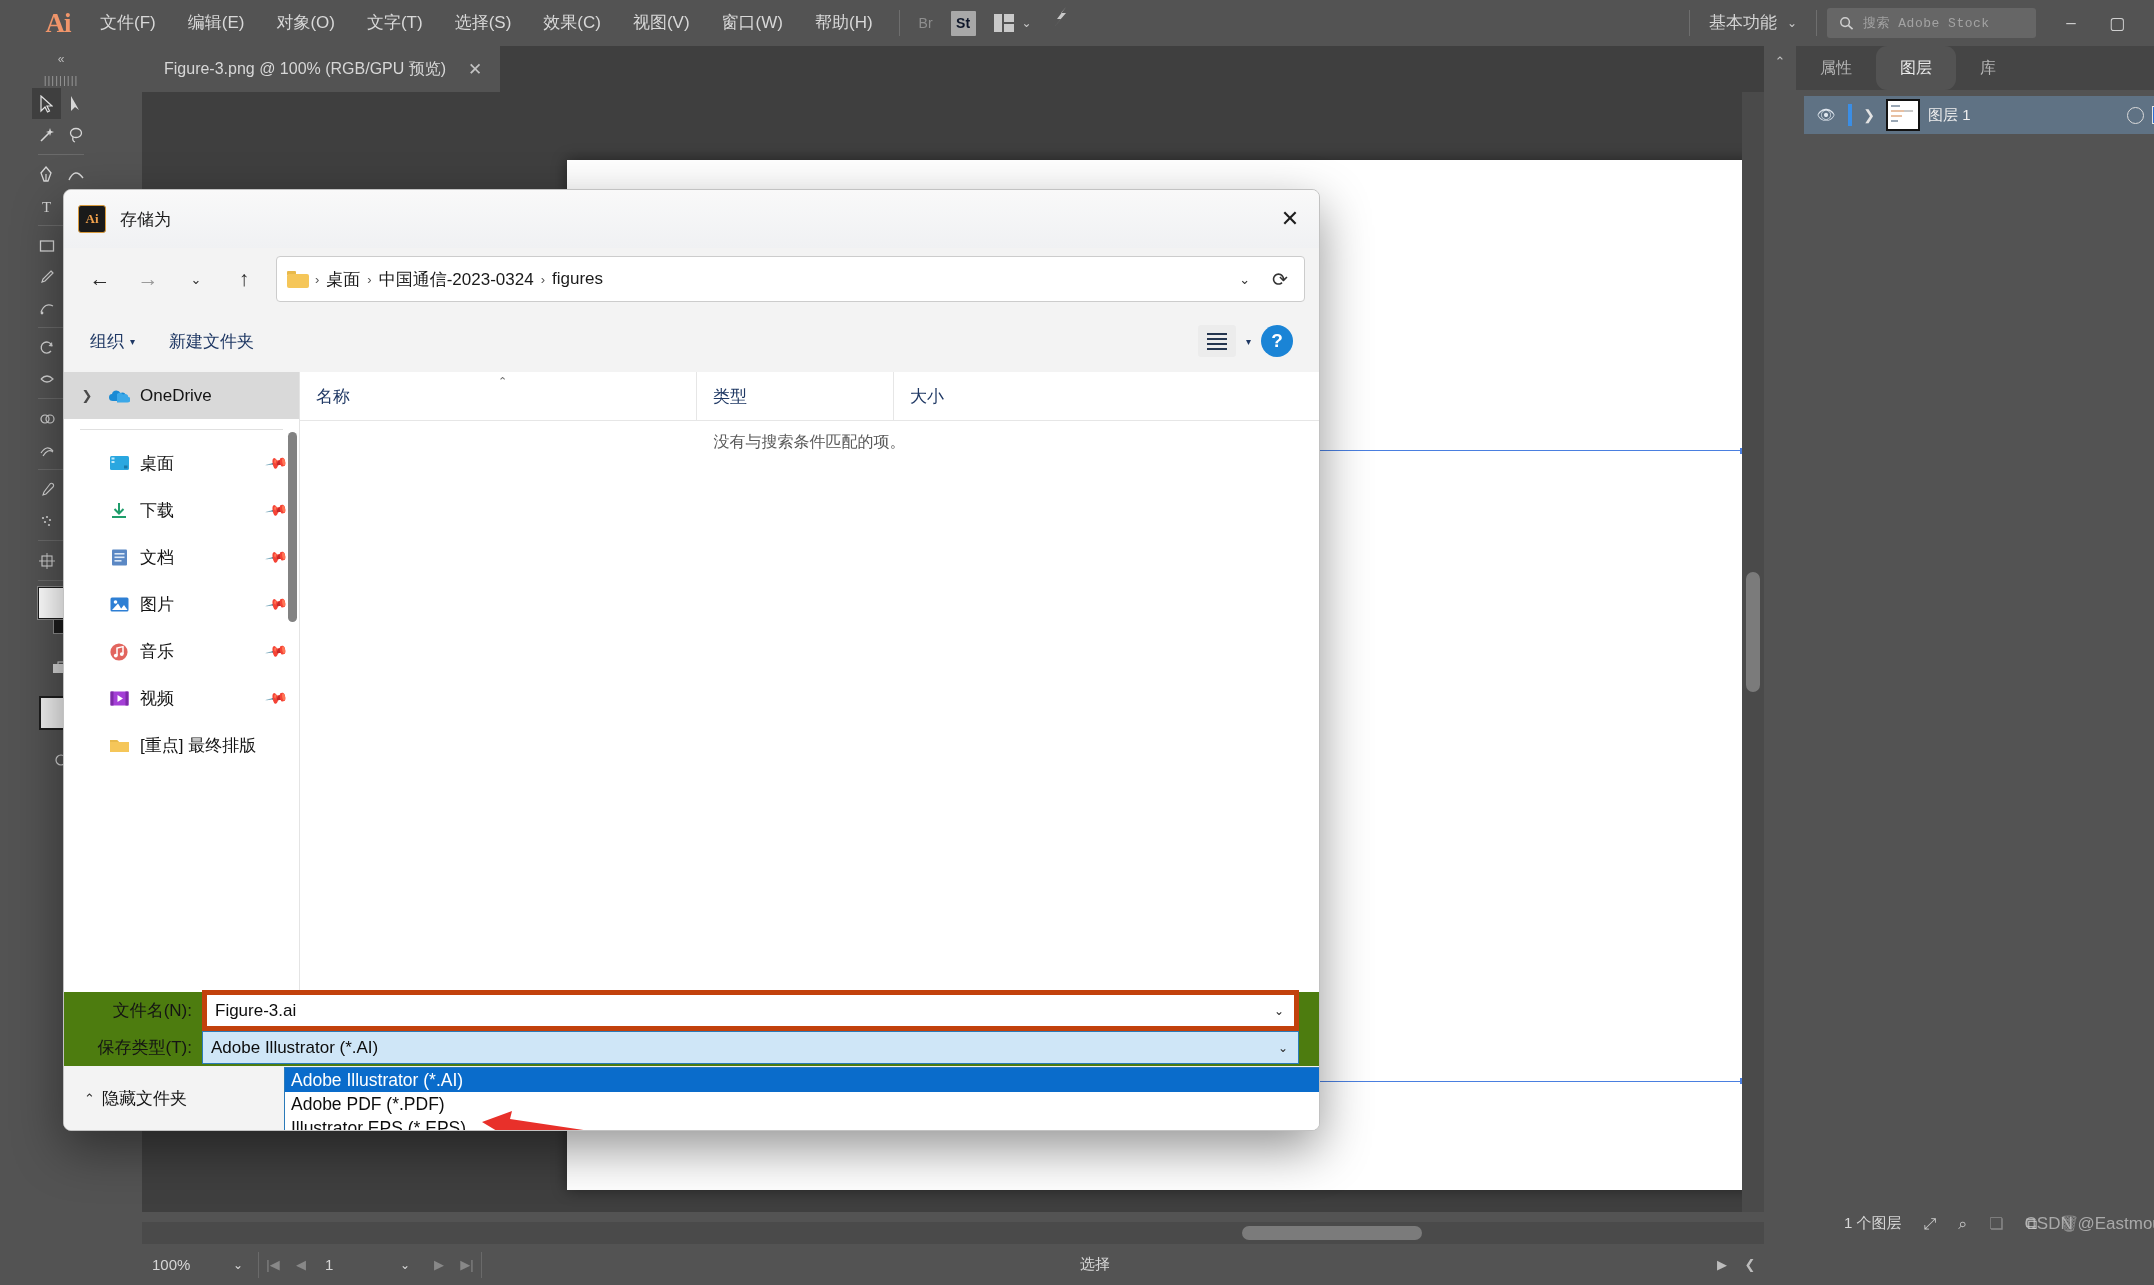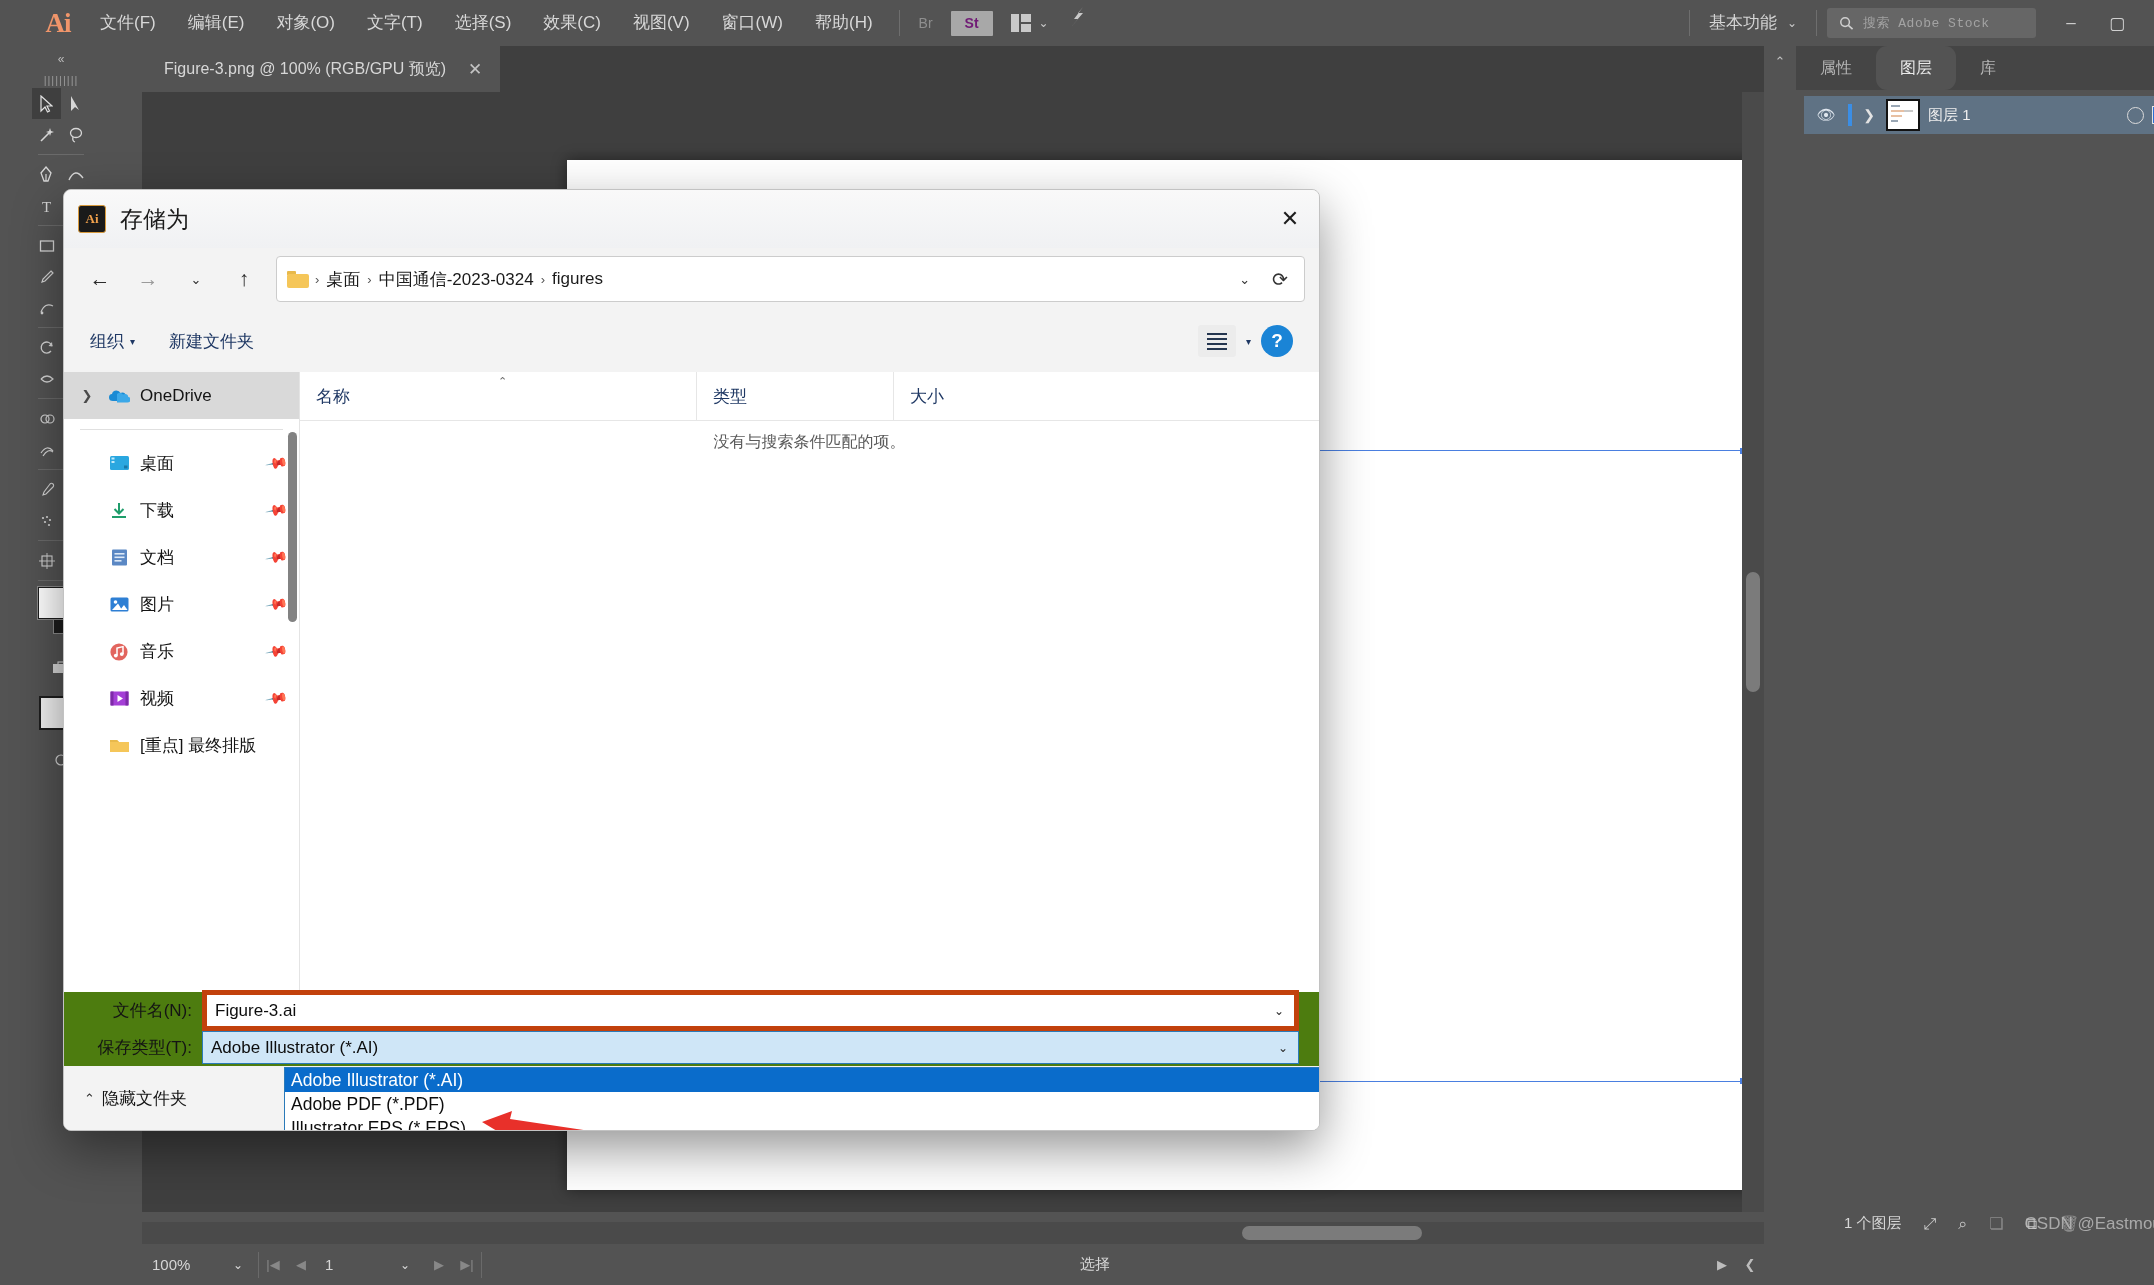--- a/index.html
+++ b/index.html
@@ -18,7 +18,7 @@
   .menu-item{color:#d8d8d8;font-size:17px;padding:0 16px;height:46px;line-height:46px;white-space:nowrap;}
   .mb-sep{width:1px;height:26px;background:#6e6e6e;margin:0 10px;}
   .mb-icon{color:#c9c9c9;font-size:16px;padding:0 9px;height:46px;line-height:46px;}
-  .st-badge{width:42px;height:25px;background:#a8a8a8;color:#701a75;font-size:14px;font-weight:bold;
+  .st-badge{width:25px;height:25px;background:#a8a8a8;color:#0f172a;font-size:14px;font-weight:bold;
     display:flex;align-items:center;justify-content:center;border-radius:1px;}
   .ws-name{color:#d4d4d4;font-size:17px;white-space:nowrap;}
   .stock-search{height:30px;background:#666;border-radius:3px;display:flex;align-items:center;padding:0 12px;gap:9px;min-width:185px;}

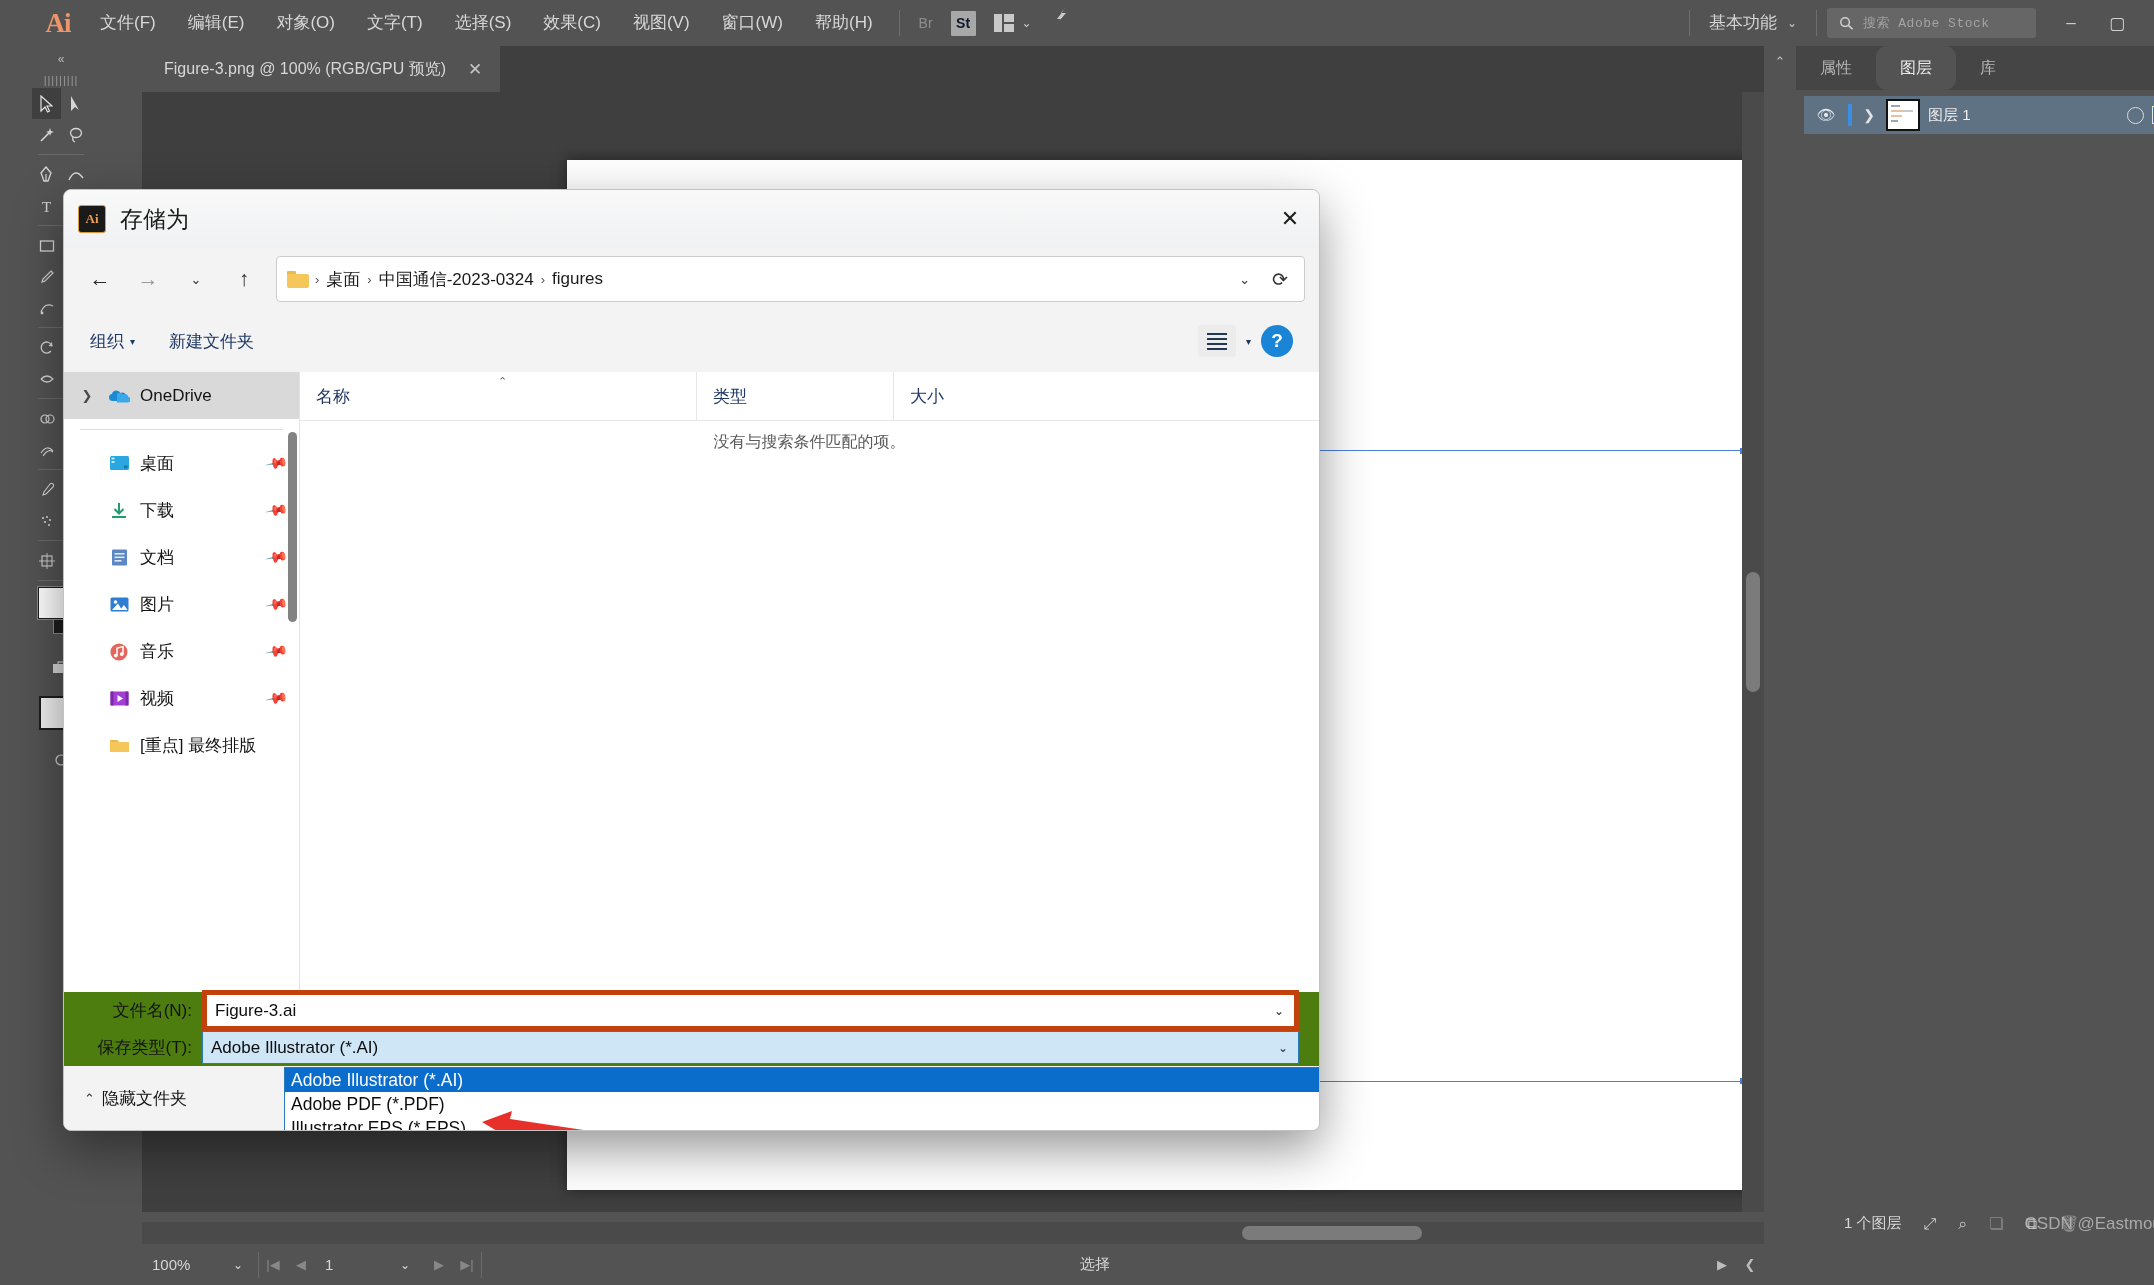--- a/index.html
+++ b/index.html
@@ -103,7 +103,7 @@
   .dlg-title{height:58px;background:linear-gradient(#f9f9f9,#f0f1f3);display:flex;align-items:center;padding:0 14px;position:relative;}
   .dlg-aiicon{width:26px;height:26px;background:#1a1a1a;border:1px solid #d89a3c;border-radius:3px;color:#f0a04b;
     font-size:13px;font-weight:bold;display:flex;align-items:center;justify-content:center;font-family:"Liberation Serif",serif;}
-  .dlg-title h1{margin:0 0 0 14px;font-size:23px;font-weight:normal;color:#1b1b1b;}
+  .dlg-title h1{margin:0 0 0 14px;font-size:17px;font-weight:normal;color:#1b1b1b;}
   .dlg-close{position:absolute;right:0;top:0;width:58px;height:58px;display:flex;align-items:center;justify-content:center;
     color:#1c1c1c;font-size:22px;}
 

